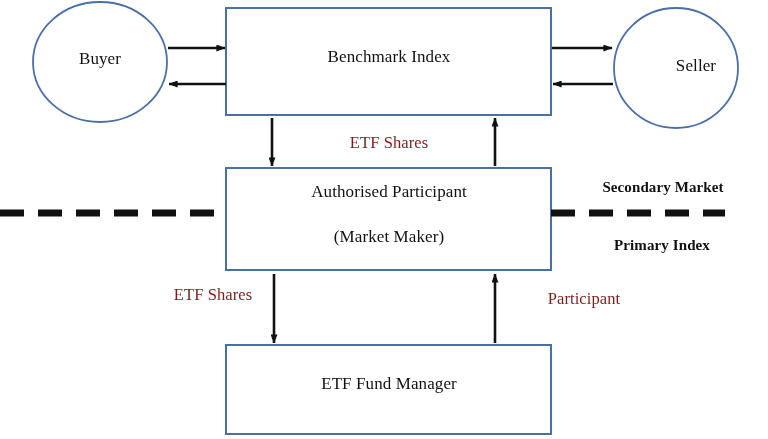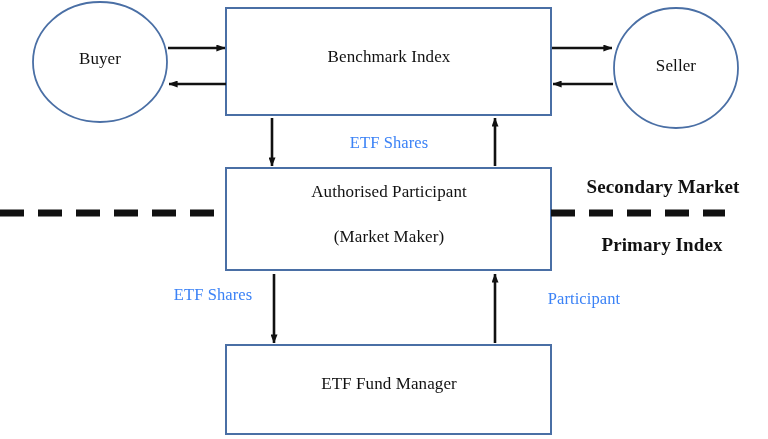--- a/index.html
+++ b/index.html
@@ -97,7 +97,7 @@
 
   <div class="node-label centered" style="left:100px; top:59px;">Buyer</div>
 
-  <div class="node-label centered" style="left:676px; top:66px;">Seller</div>
+  <div class="node-label centered" style="left:696px; top:66px;">Seller</div>
 
   <div class="node-label centered" style="left:389px; top:57px;">Benchmark Index</div>
 

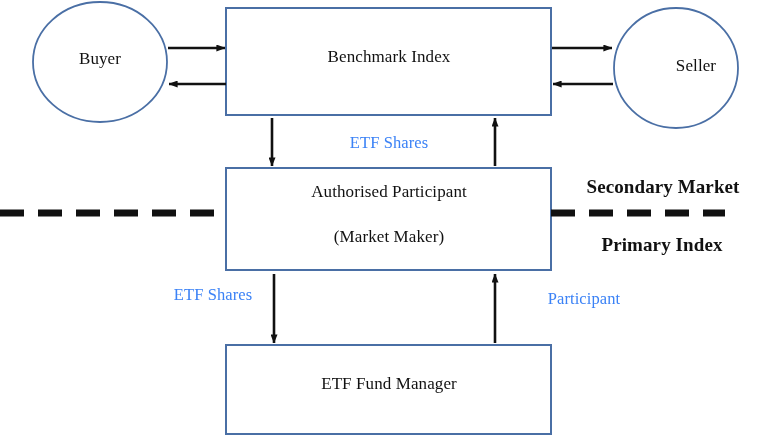--- a/index.html
+++ b/index.html
@@ -33,7 +33,7 @@
   }
   .edge-label {
     position: absolute;
-    color: #3b82f6;
+    color: #7f1d1d;
     font-family: "Liberation Serif", "DejaVu Serif", serif;
     font-size: 16.5px;
     white-space: nowrap;

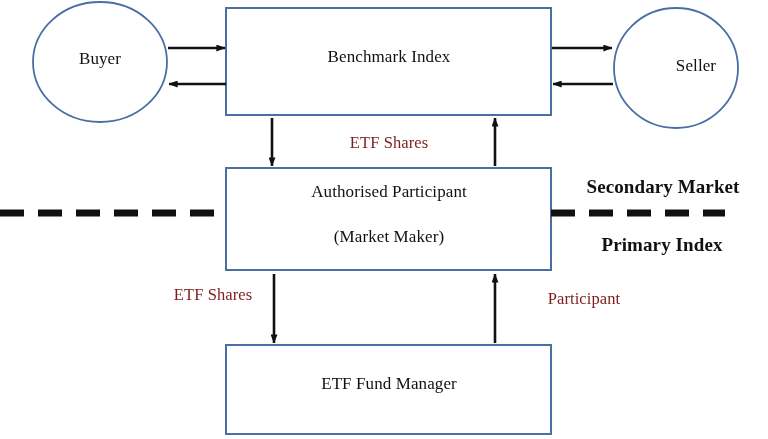--- a/index.html
+++ b/index.html
@@ -43,7 +43,7 @@
     position: absolute;
     color: #111111;
     font-family: "Liberation Serif", "DejaVu Serif", serif;
-    font-size: 19px;
+    font-size: 15px;
     font-weight: 600;
     white-space: nowrap;
     letter-spacing: 0.1px;

